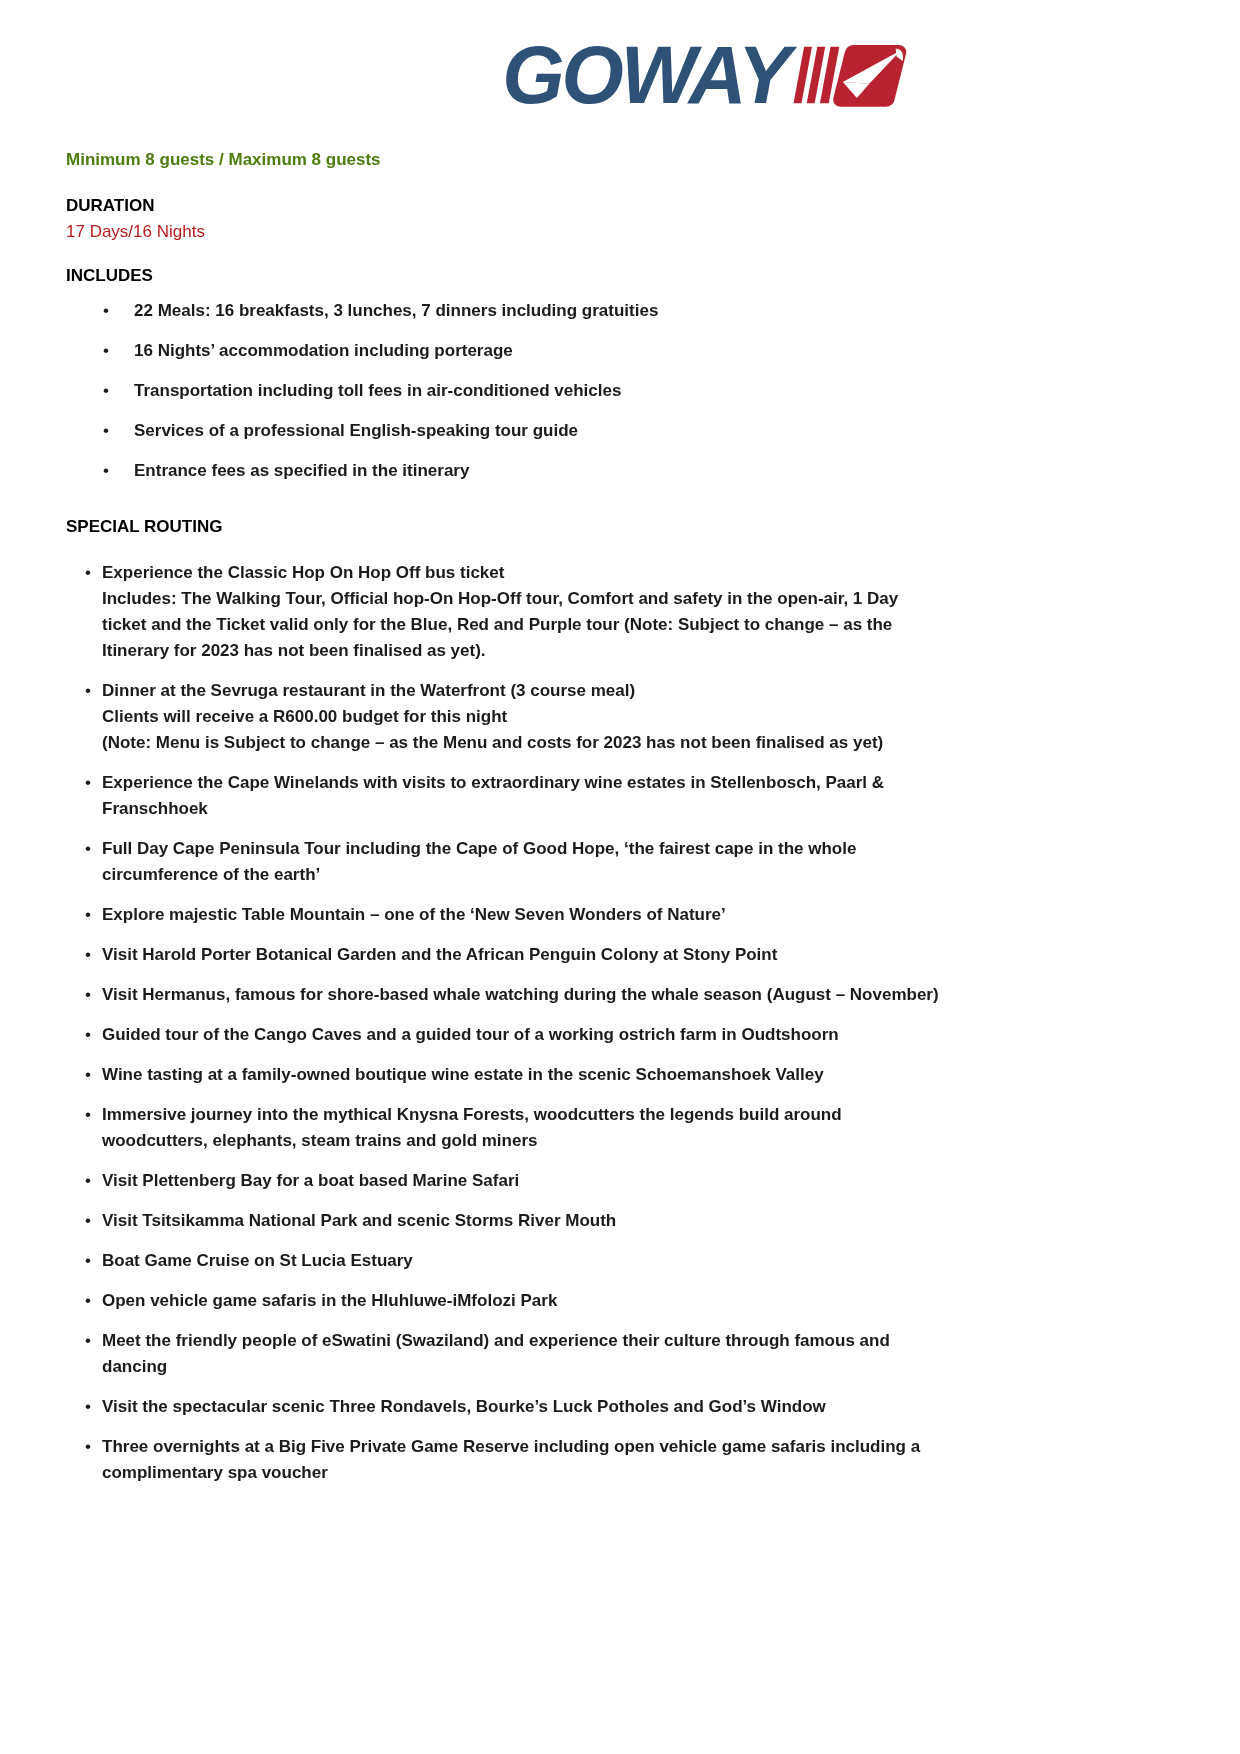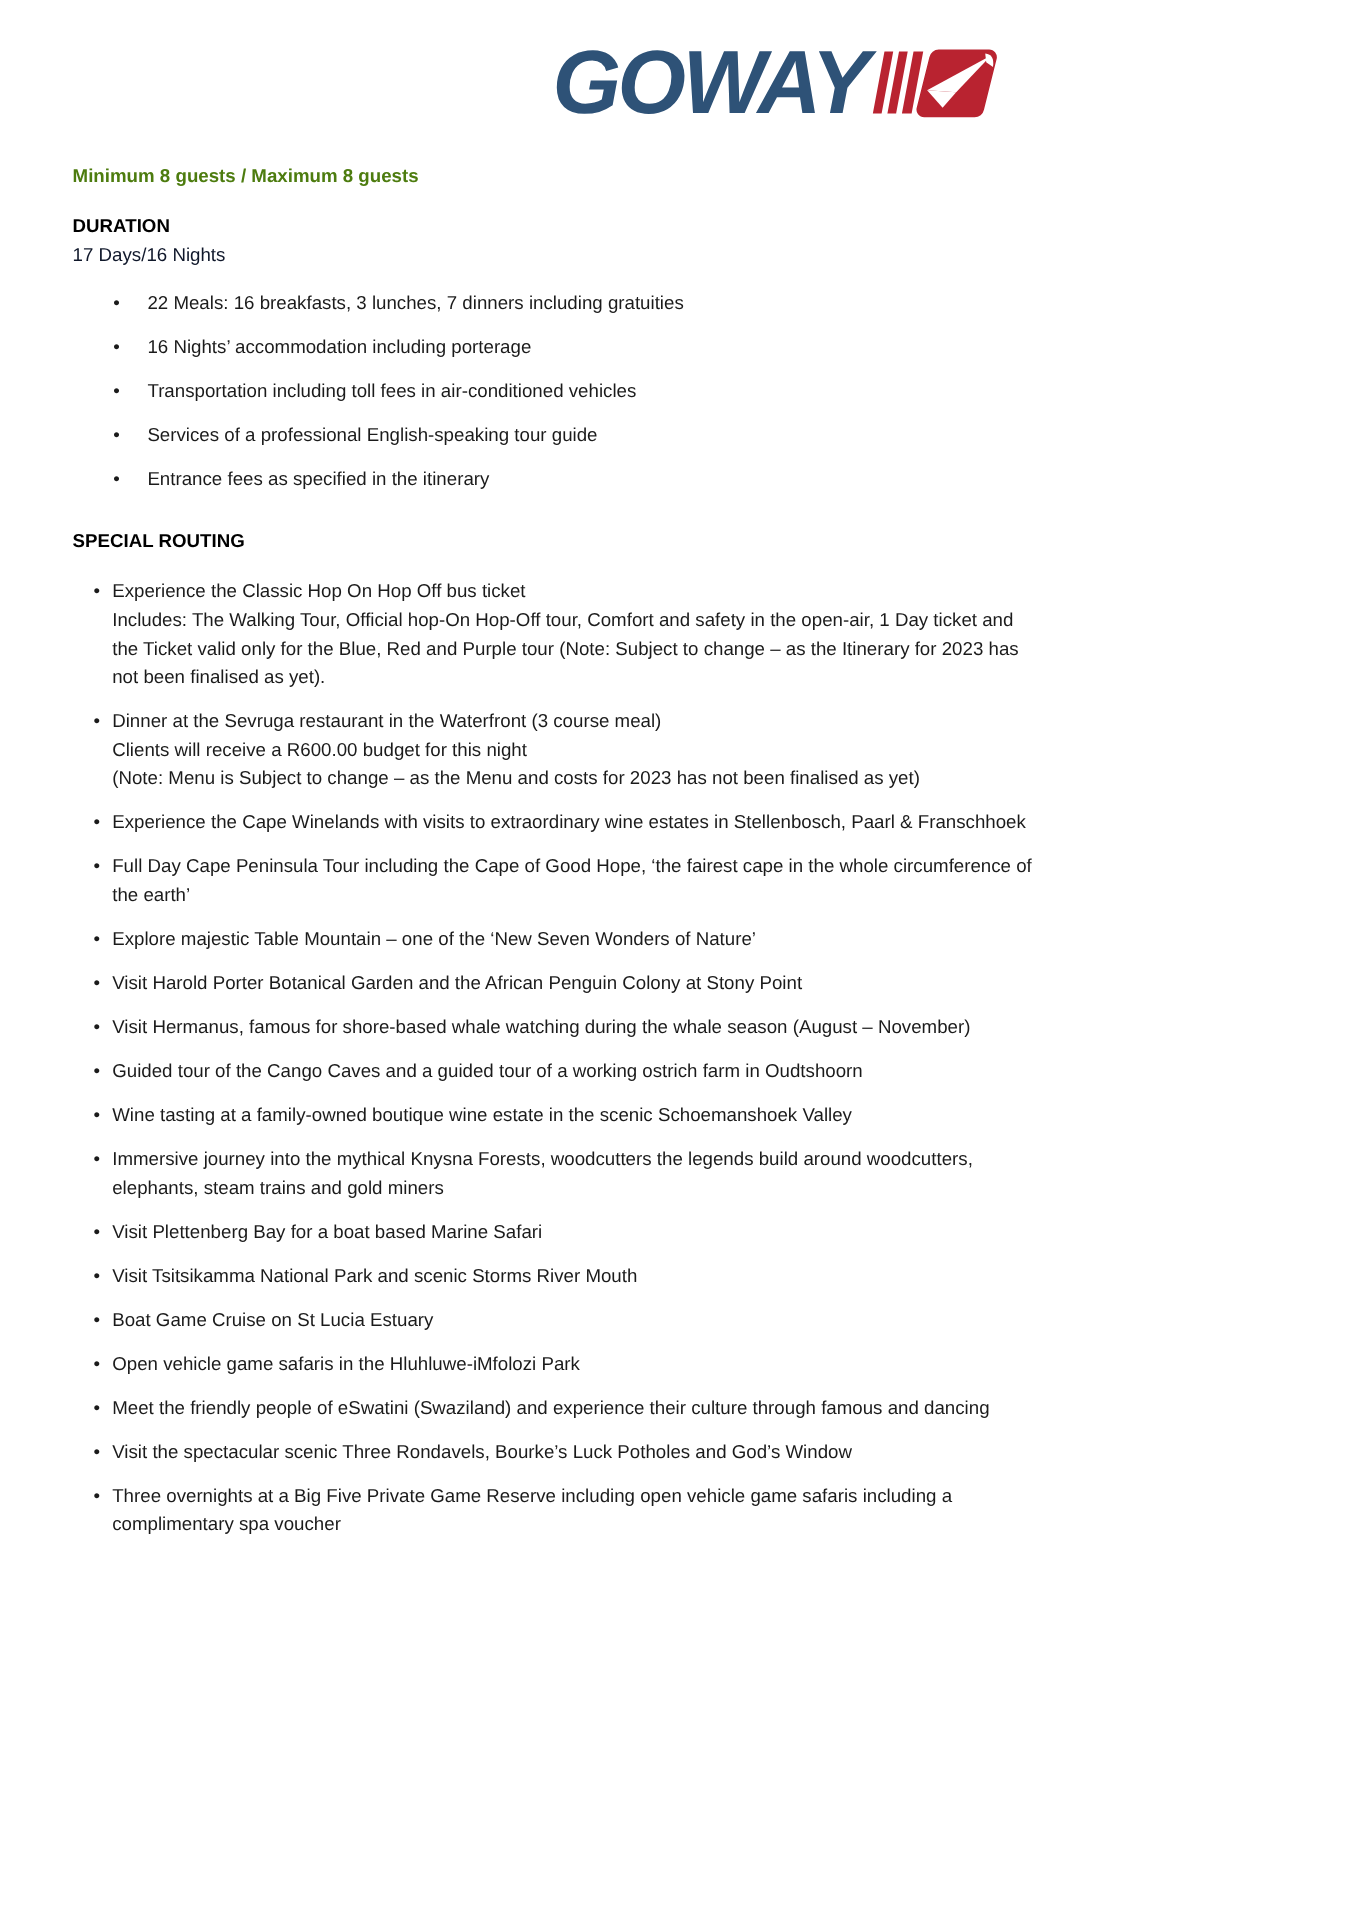--- a/index.html
+++ b/index.html
@@ -44,7 +44,7 @@
   .intro-heading { font-weight: 700; color: #4d7c0f; margin: 0 0 20px 0; }
   .section { margin: 16px 0 18px 0; }
   .section-heading { font-weight: 700; color: #000; }
-  .section-value { color: #0f172a; }
+  .section-value { color: #b91c1c; }
   .sf-section { margin-top: 30px; }
   ul.blist {
     list-style: none;

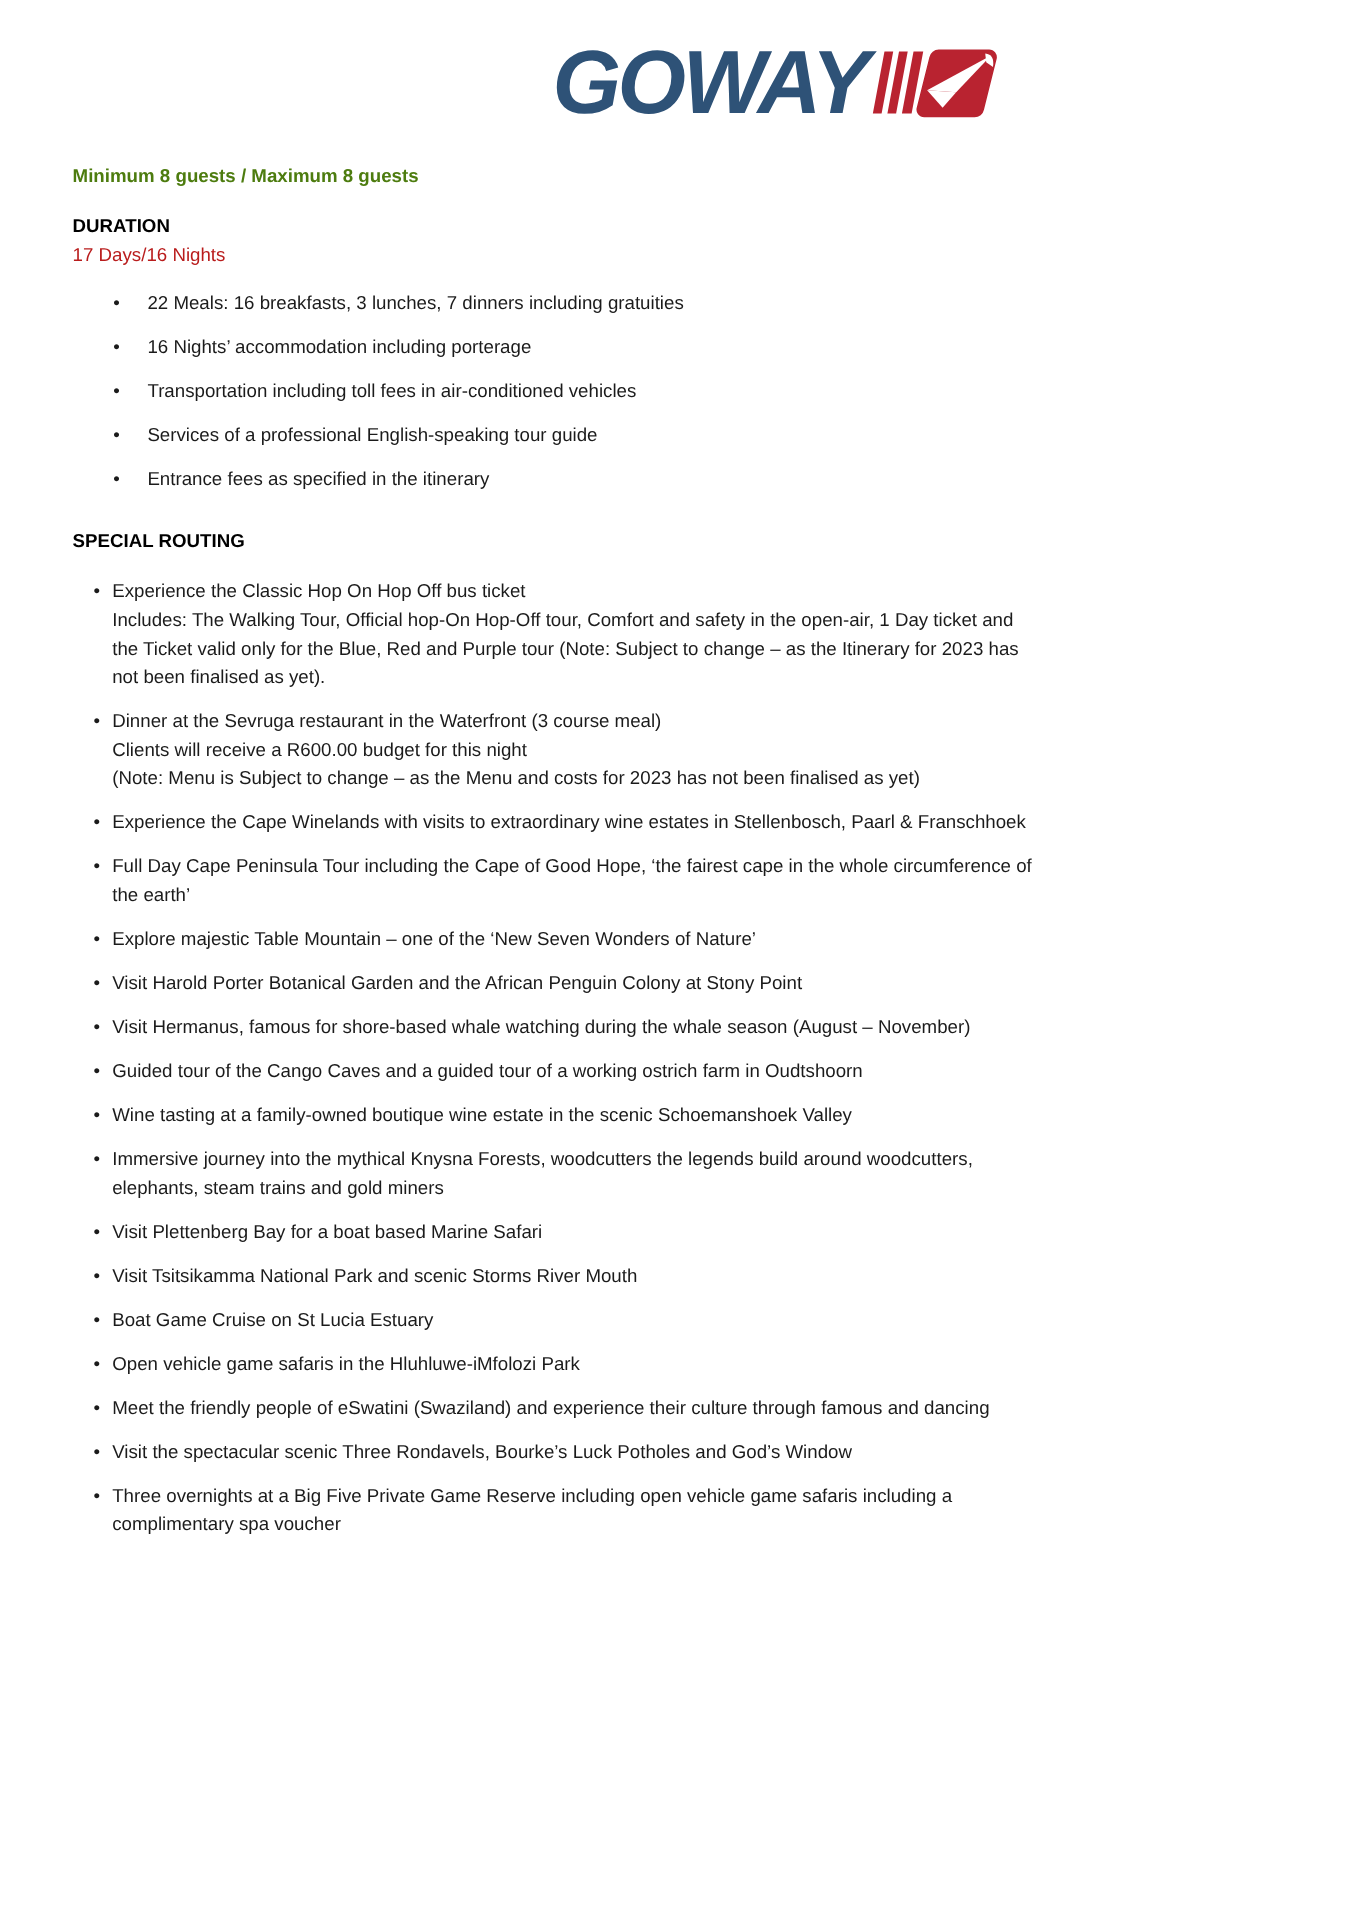--- a/index.html
+++ b/index.html
@@ -108,6 +108,7 @@
 
 
     <div class="section">
+      <div class="section-heading">INCLUDES</div>
       <ul class="blist inc-list">
 
           <li>

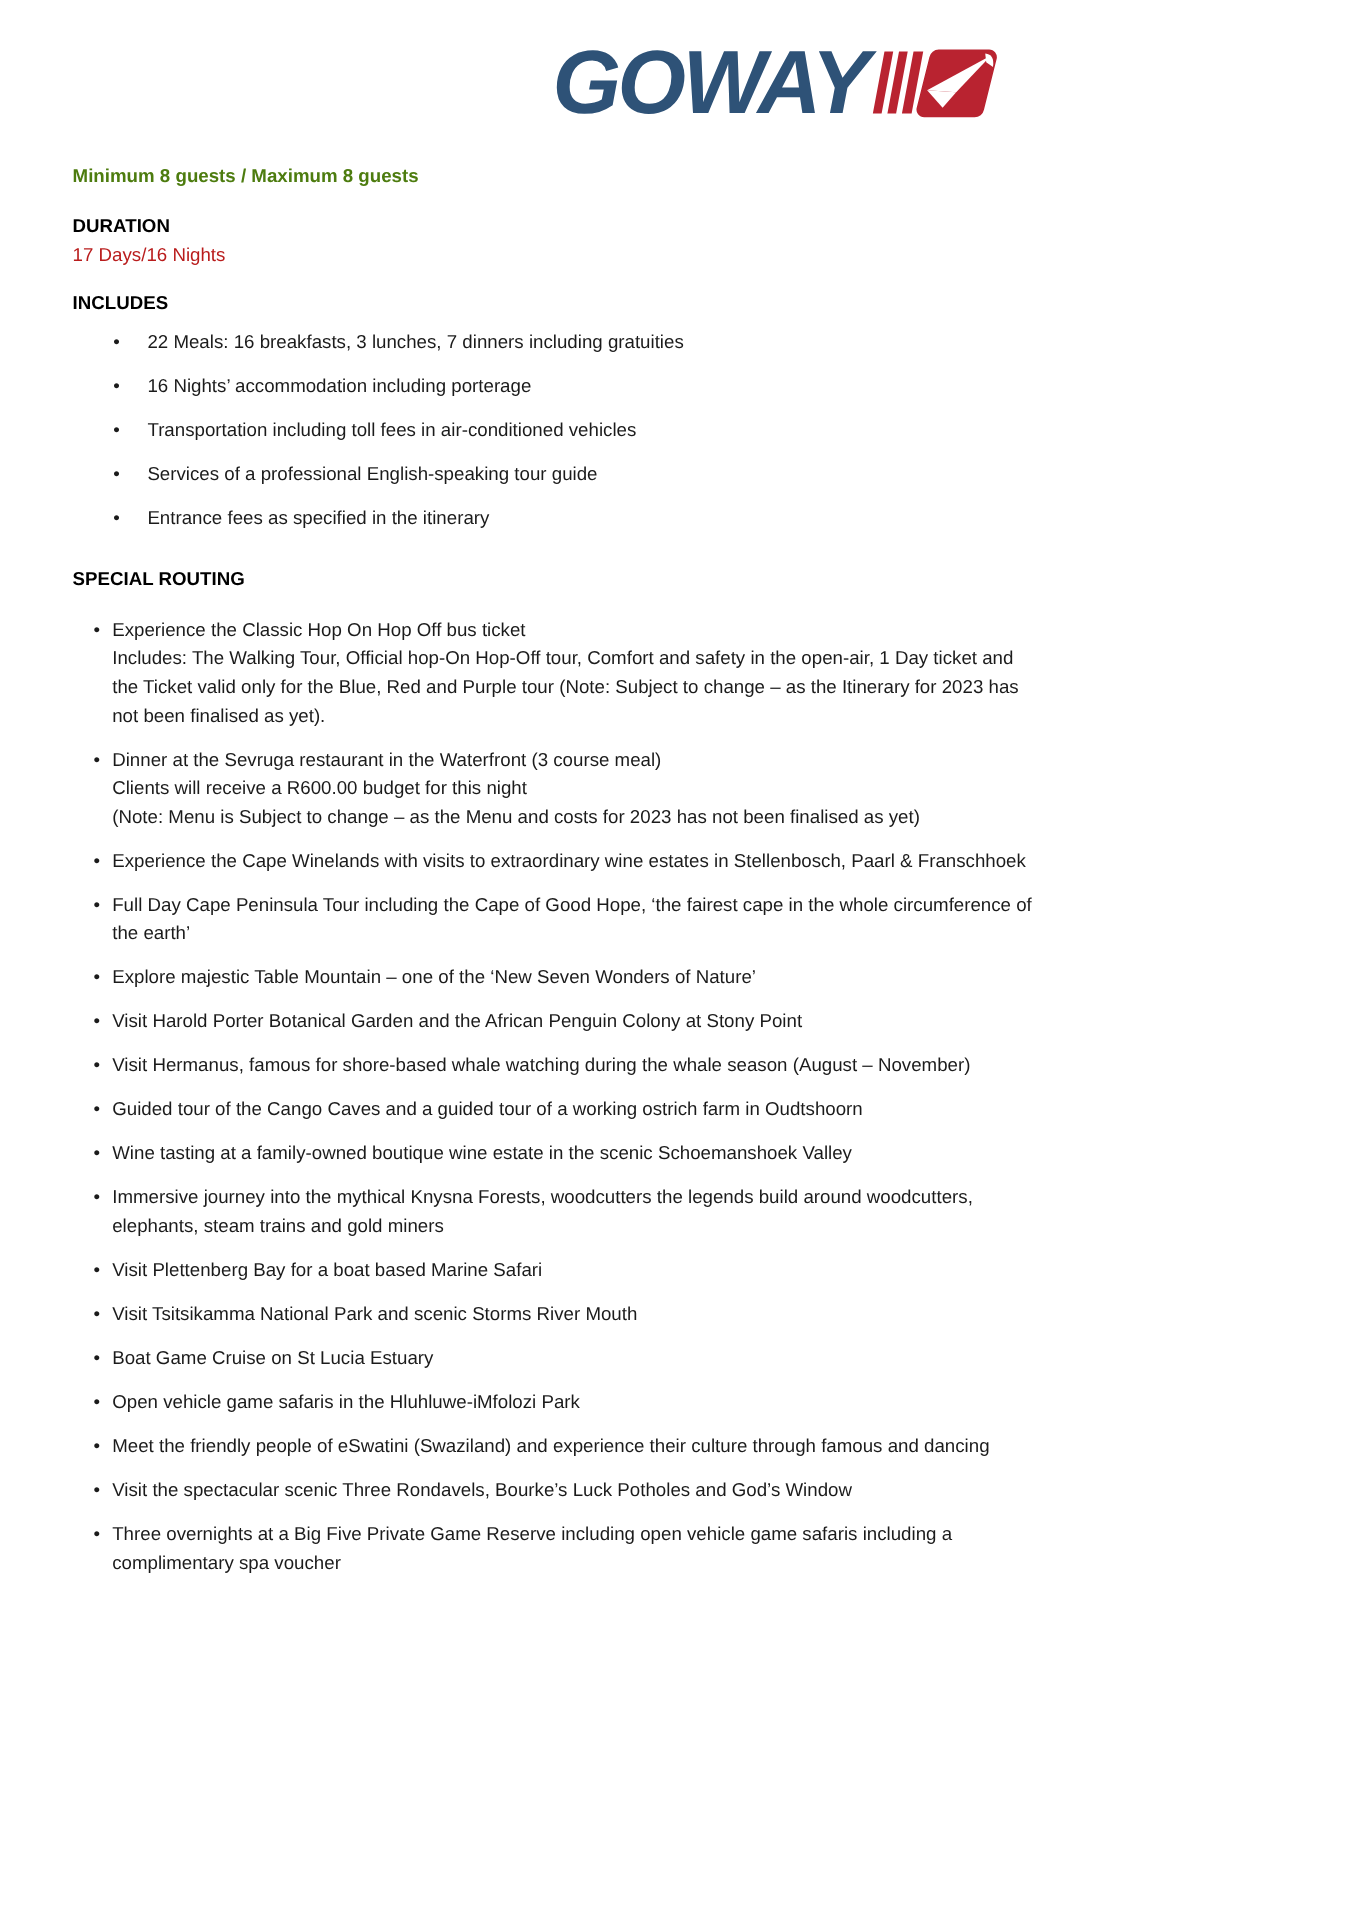--- a/index.html
+++ b/index.html
@@ -68,6 +68,7 @@
     flex: 1 1 auto;
     white-space: pre-line;
     max-width: 1005px;
+    font-weight: bold;
   }
 </style>
 </head>

